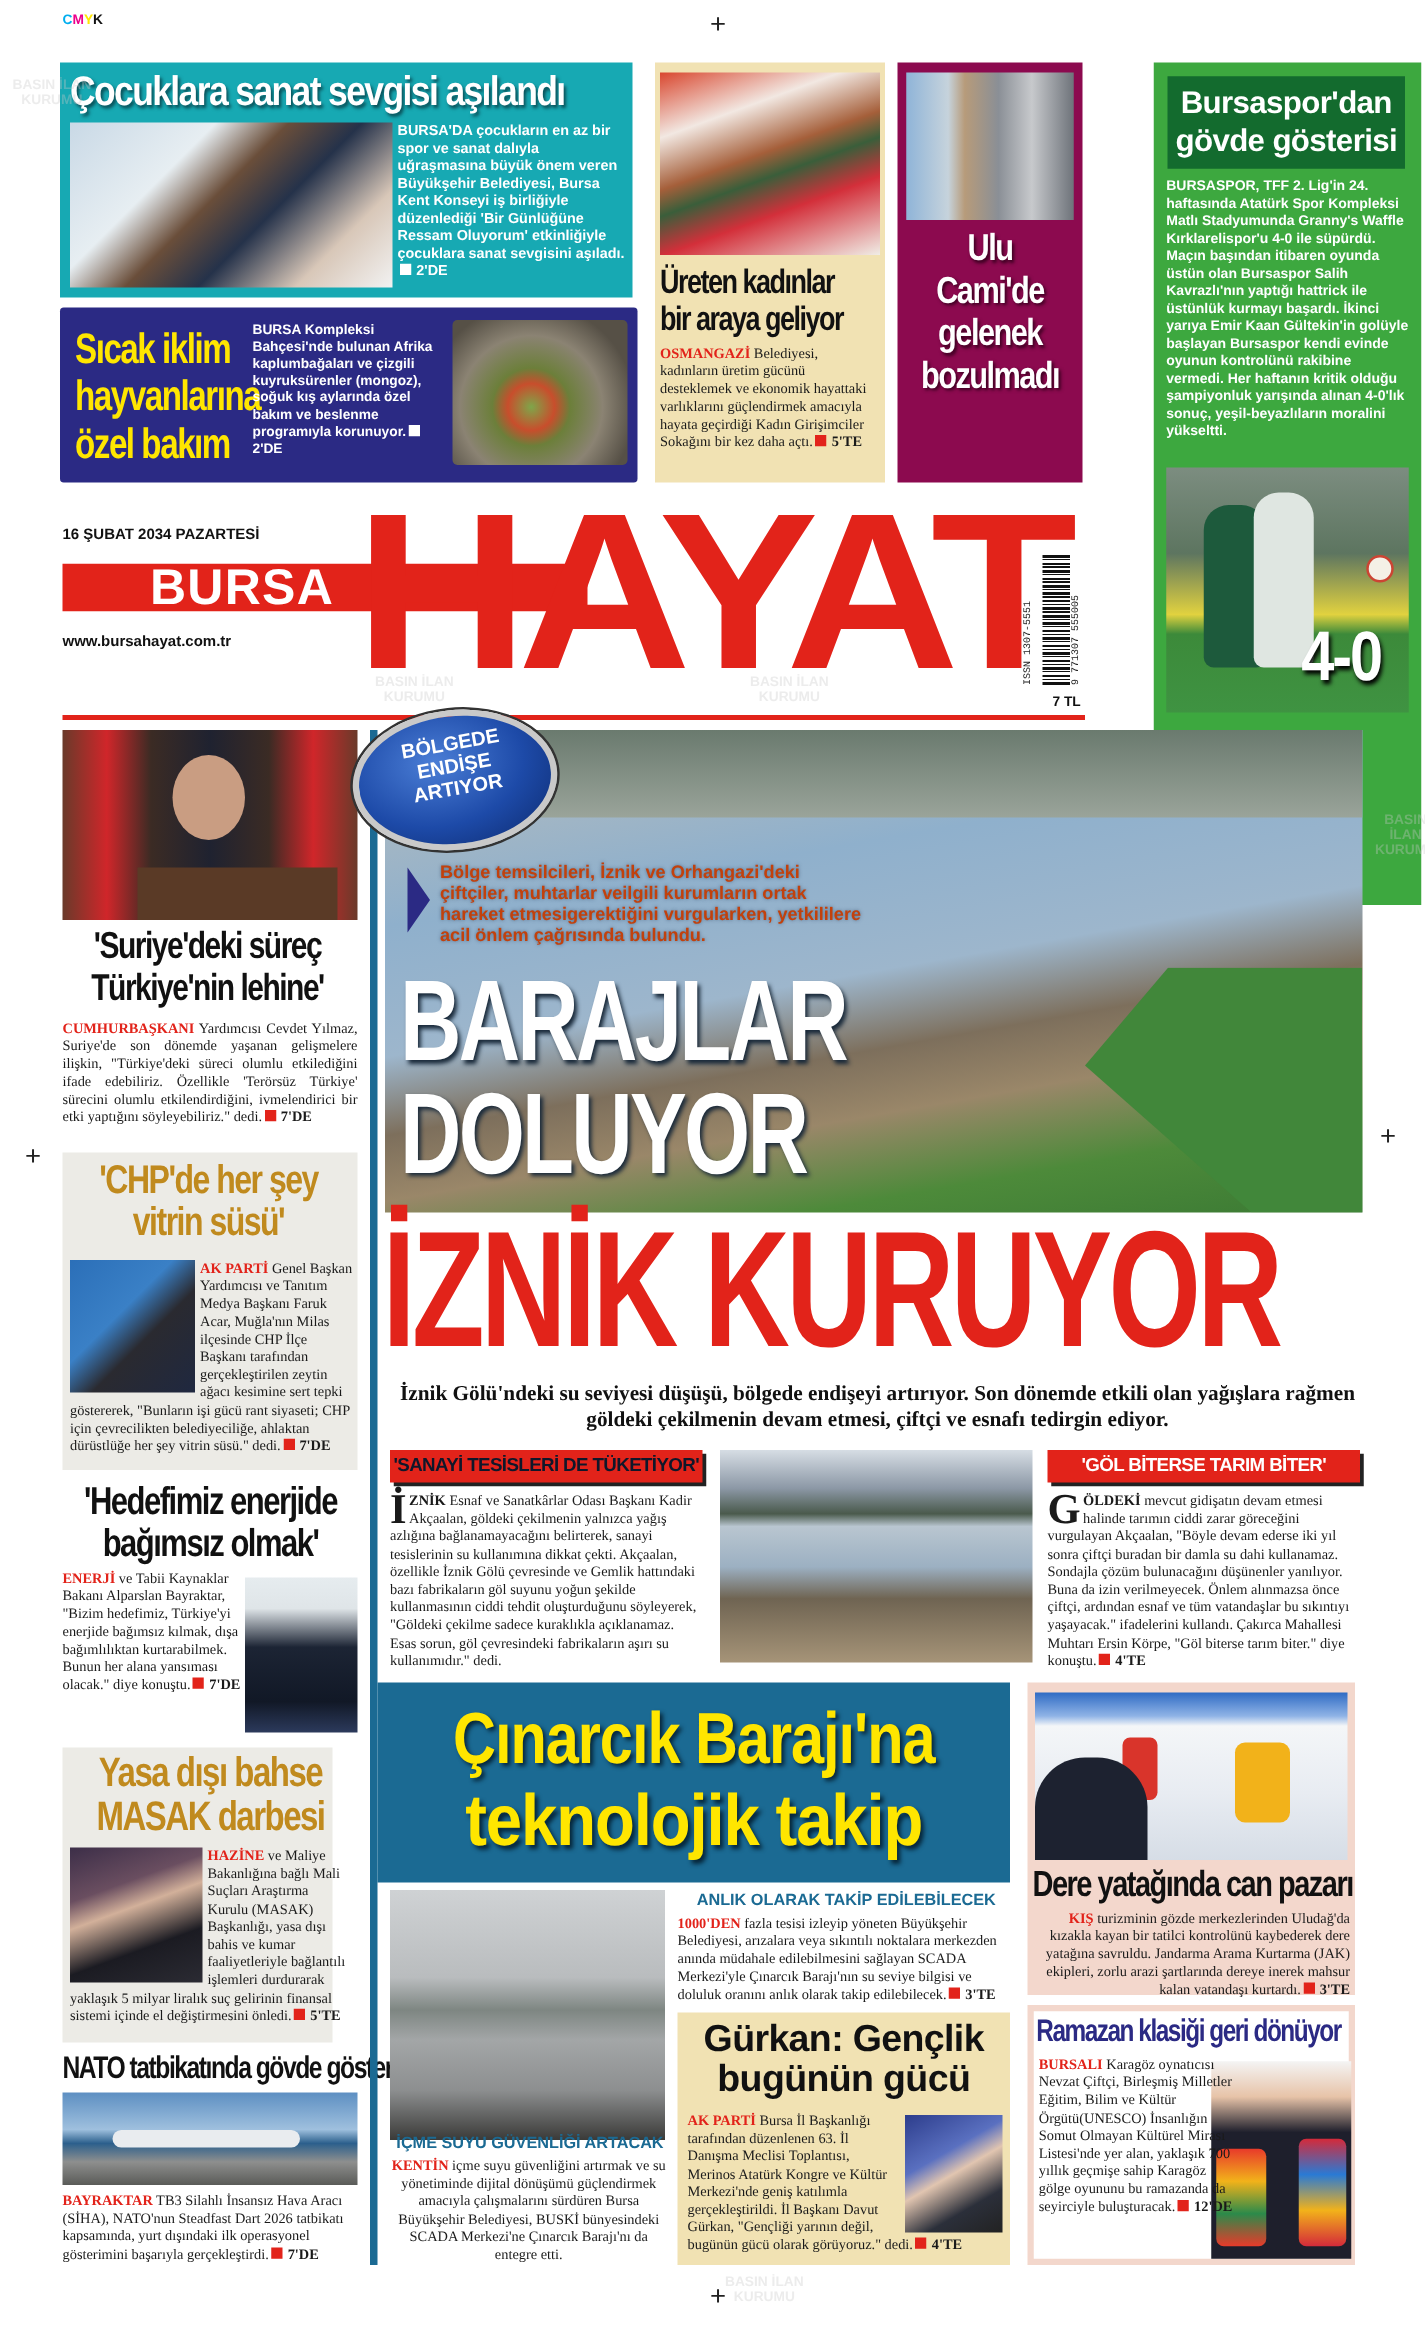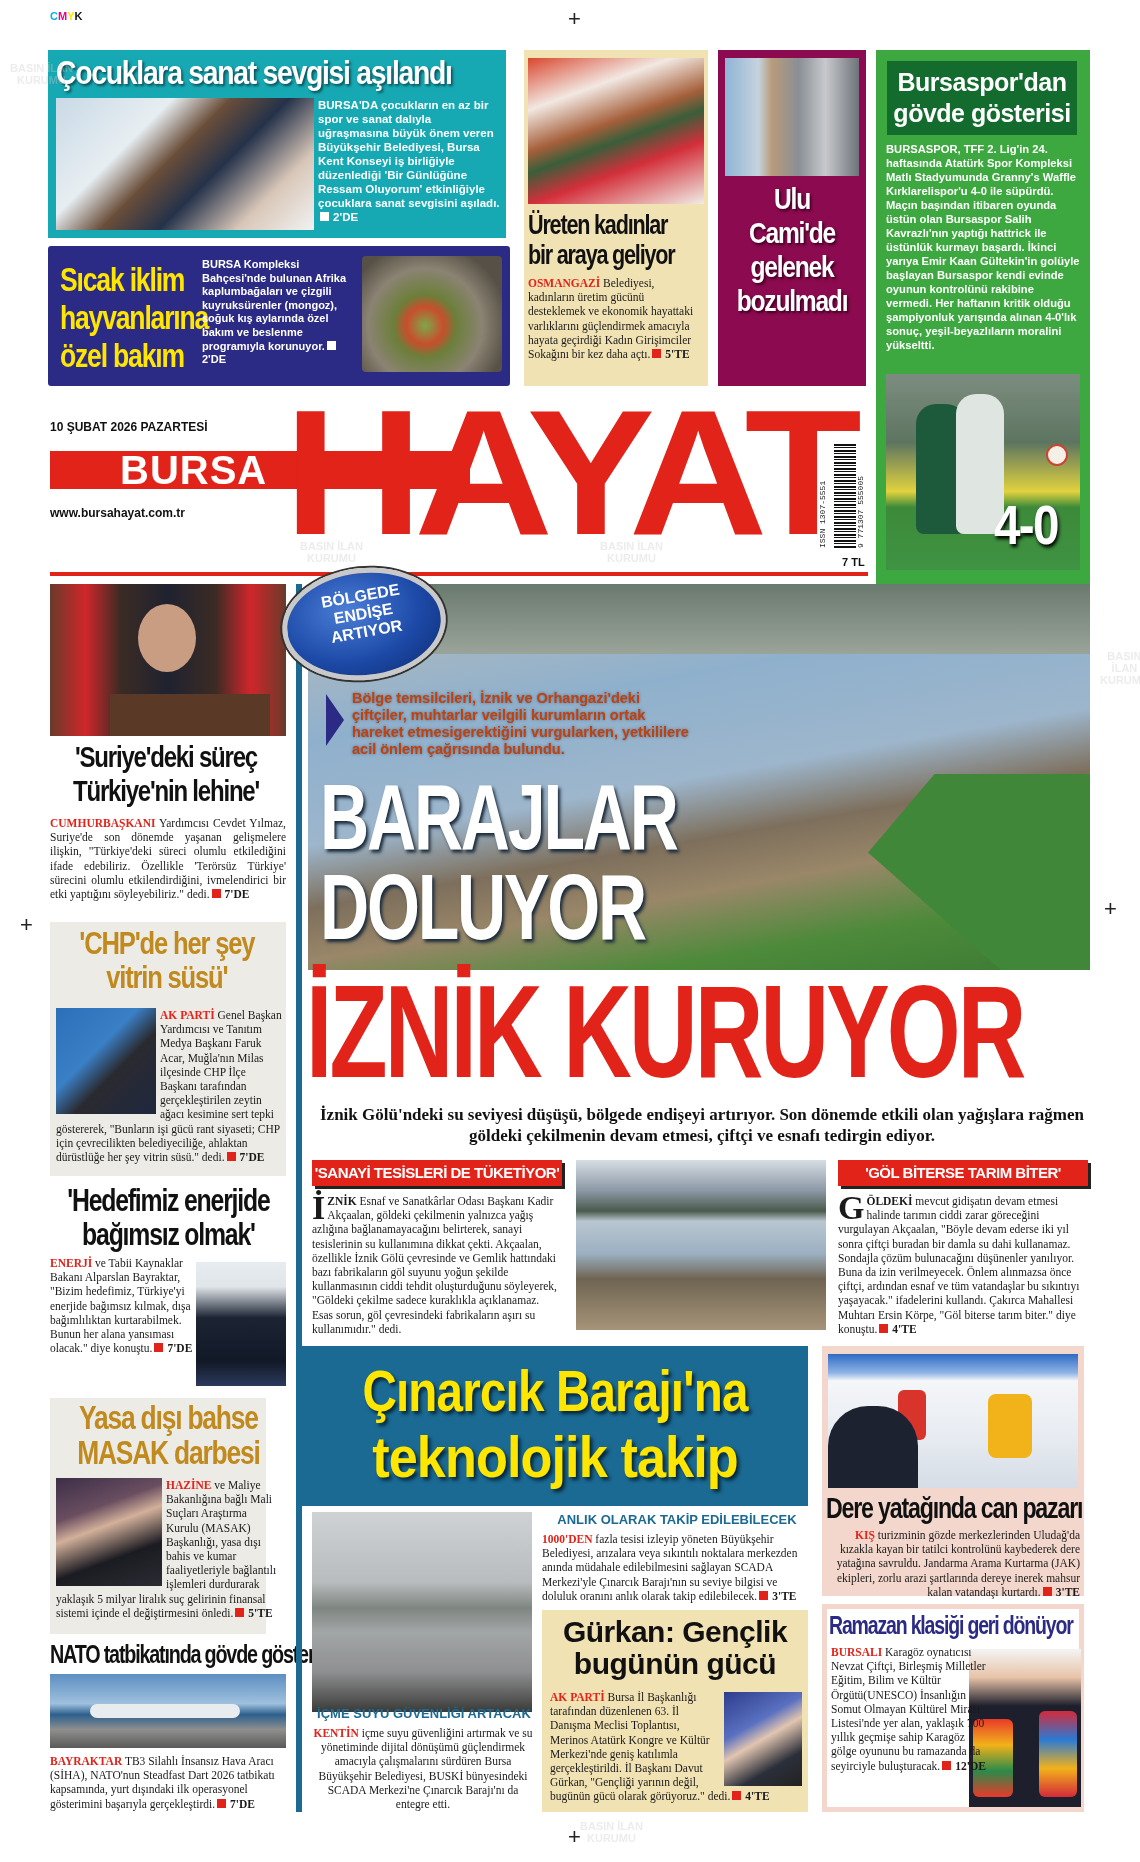--- a/index.html
+++ b/index.html
@@ -67,7 +67,7 @@
   </div>
 </div>
 
-<div class="abs" style="left:876px;top:50px;width:214px;height:674px;background:#3da83f">
+<div class="abs" style="left:923px;top:50px;width:214px;height:674px;background:#3da83f">
   <div class="abs" style="left:11px;top:11px;width:190px;height:74px;background:#136b2e">
     <div class="cond" style="font-size:25px;line-height:31px;color:#fff;text-align:center;padding-top:6px;letter-spacing:-.5px">
       <div>Bursaspor'dan</div>

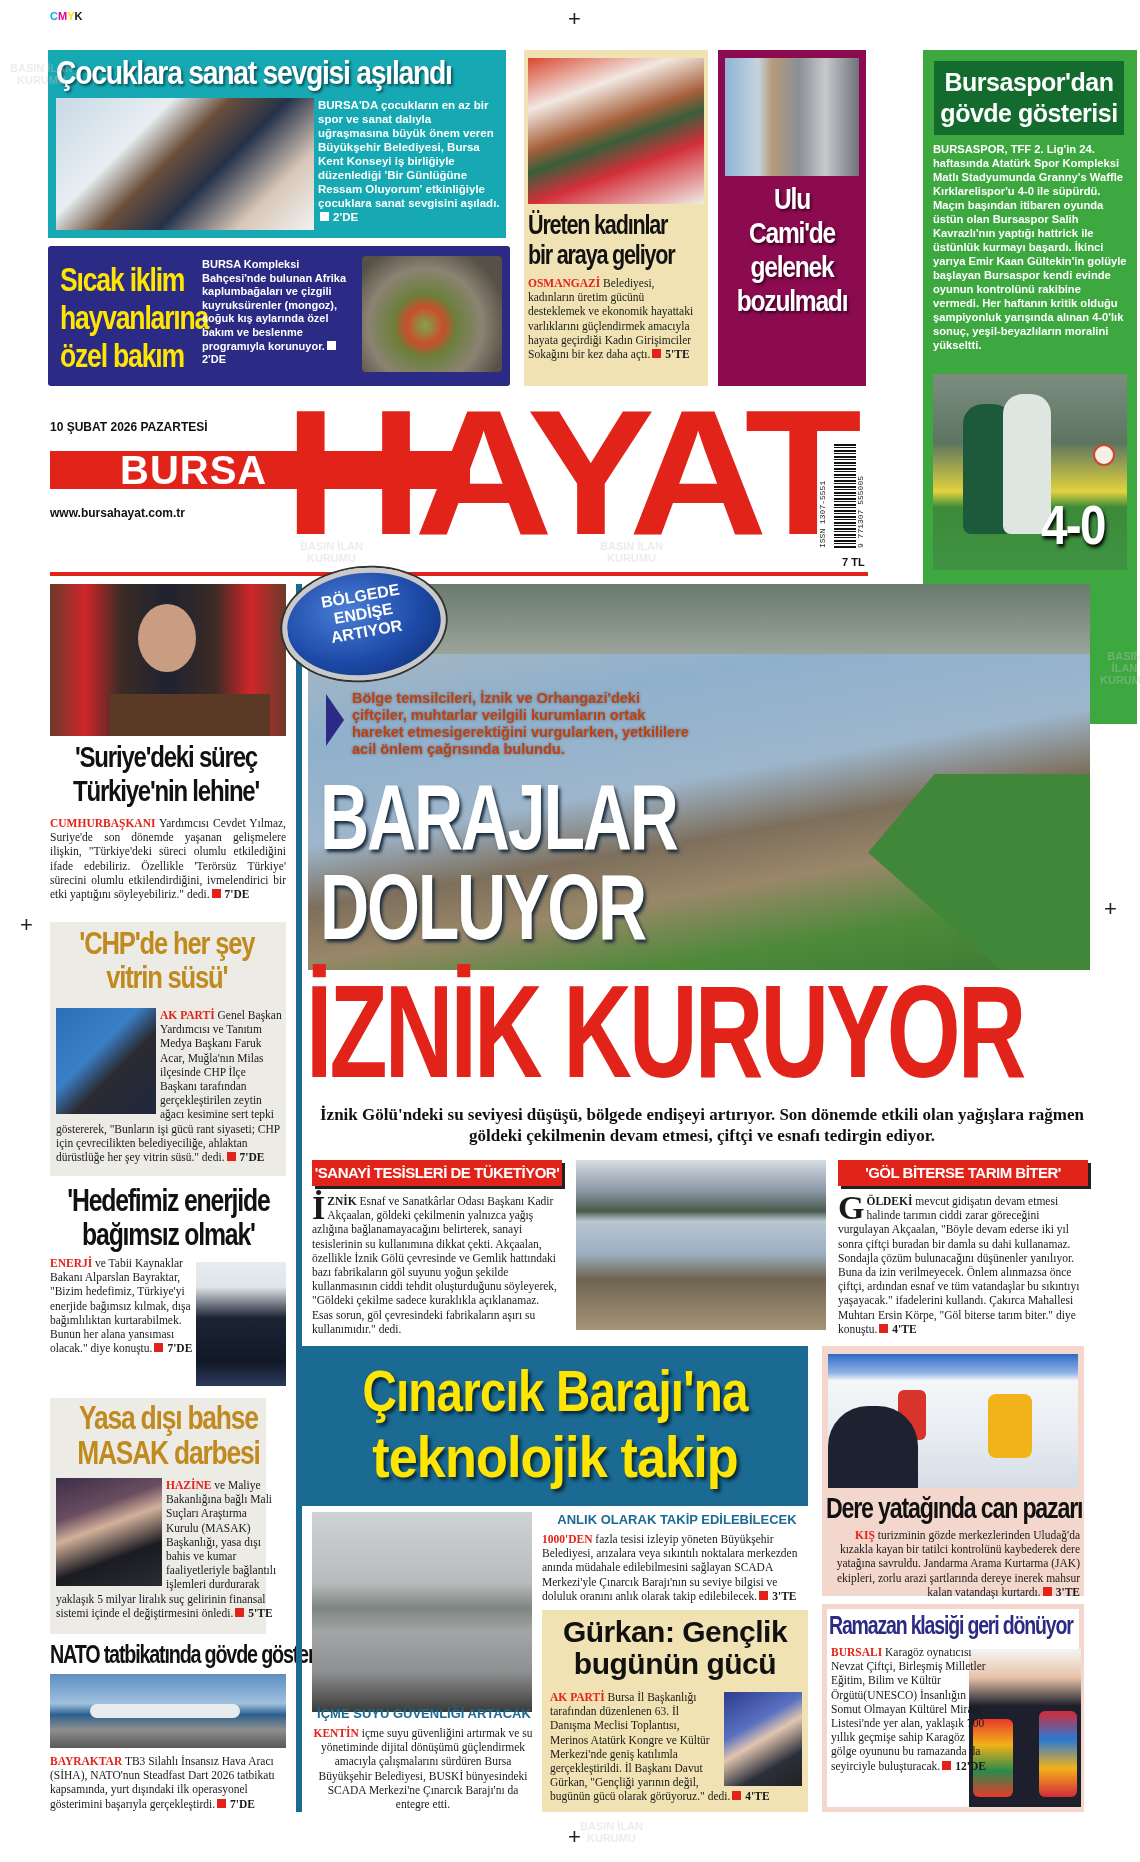--- a/index.html
+++ b/index.html
@@ -83,7 +83,7 @@
   </div>
 </div>
 
-<div class="abs sans" style="left:50px;top:420px;font-size:12px;font-weight:bold;color:#111">10 ŞUBAT 2026 PAZARTESİ</div>
+<div class="abs sans" style="left:50px;top:420px;font-size:12px;font-weight:bold;color:#111">16 ŞUBAT 2034 PAZARTESİ</div>
 <div class="abs" style="left:50px;top:451px;width:420px;height:38px;background:#e2231a"></div>
 <div class="abs sans" style="left:120px;top:448px;font-size:40px;font-weight:bold;color:#fff;letter-spacing:1px">BURSA</div>
 <div class="abs sans" style="left:50px;top:506px;font-size:12px;font-weight:bold;color:#111">www.bursahayat.com.tr</div>

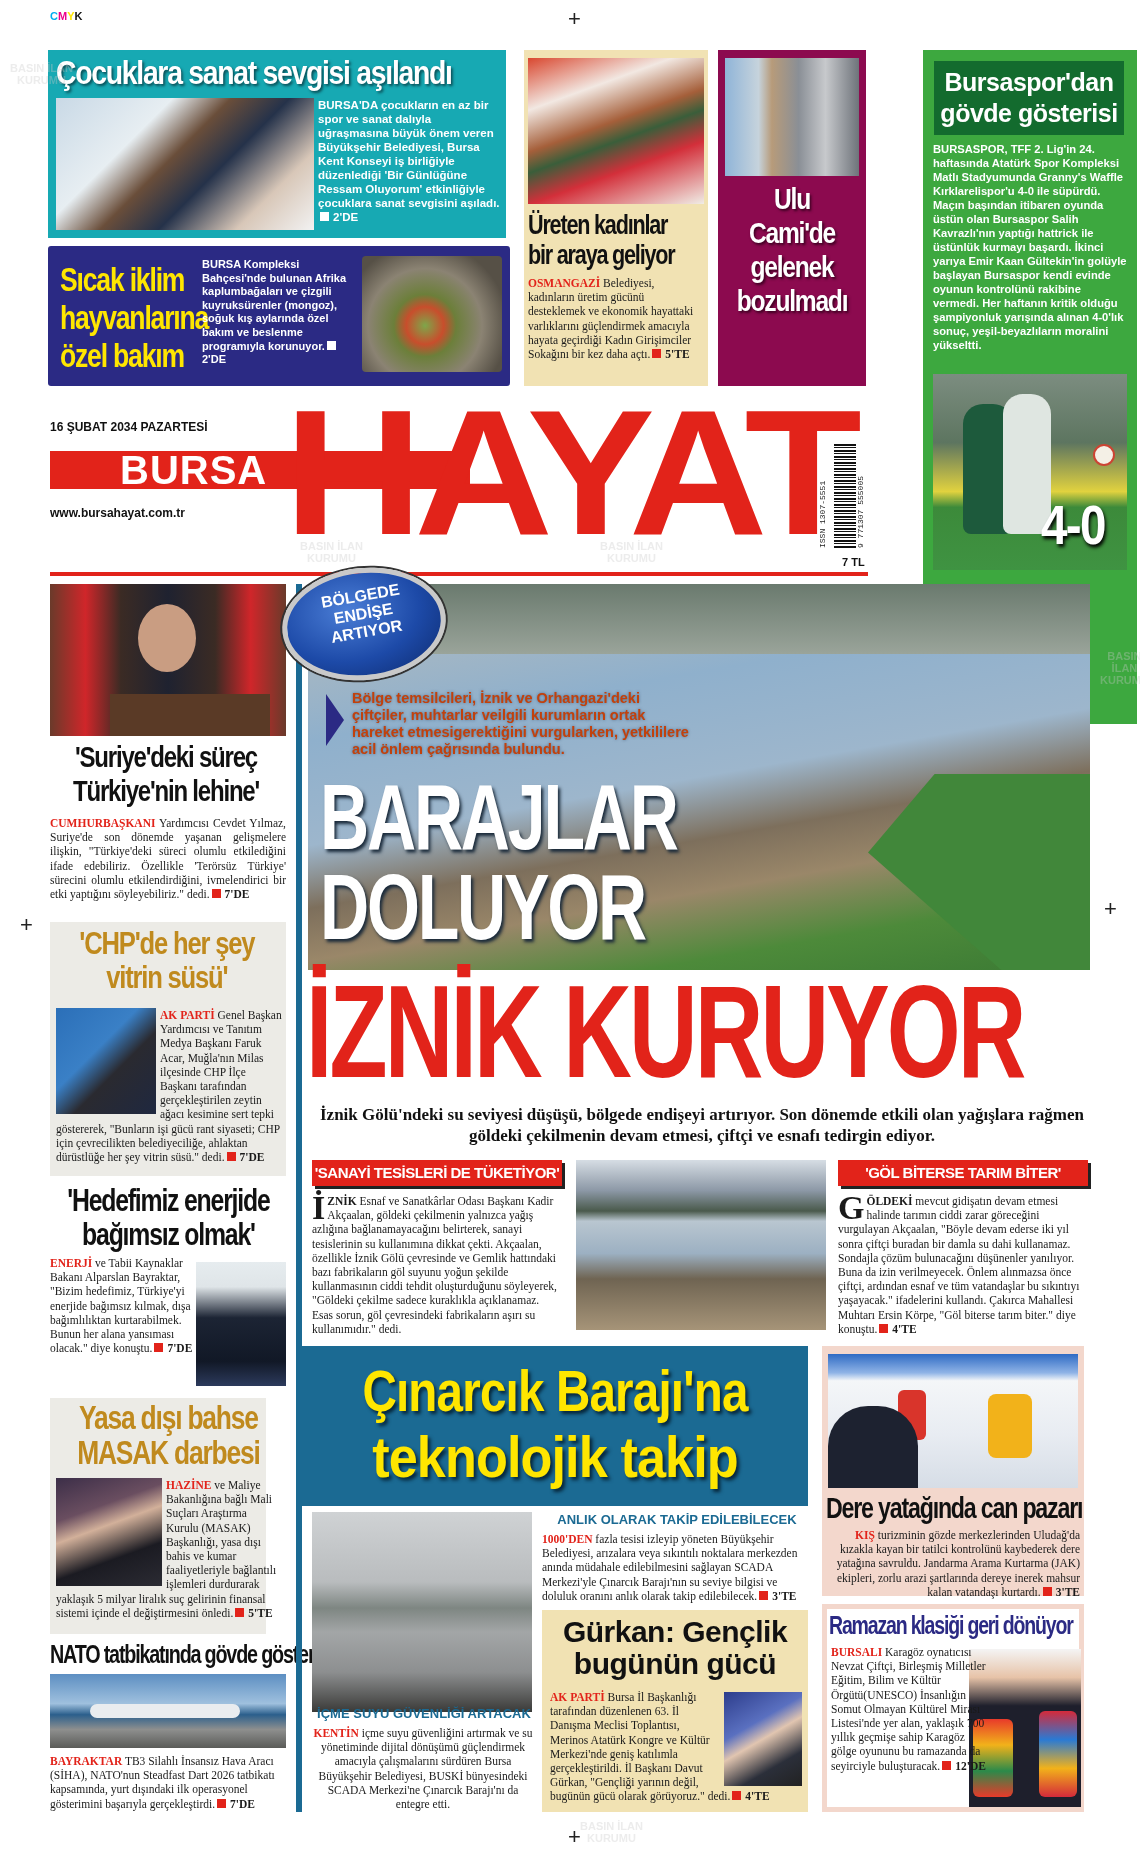--- a/index.html
+++ b/index.html
@@ -169,7 +169,7 @@
 <div class="abs cond" style="left:306px;top:966px;font-size:132px;line-height:132px;color:#e2231a;transform:scaleX(.72);letter-spacing:-4px;white-space:nowrap">İZNİK KURUYOR</div>
 <div class="abs" style="left:312px;top:1104px;width:780px;font-size:17px;line-height:21px;font-weight:bold;text-align:center;color:#111">İznik Gölü'ndeki su seviyesi düşüşü, bölgede endişeyi artırıyor. Son dönemde etkili olan yağışlara rağmen göldeki çekilmenin devam etmesi, çiftçi ve esnafı tedirgin ediyor.</div>
 
-<div class="abs cond" style="left:312px;top:1160px;width:250px;height:26px;background:#e2231a;box-shadow:3px 3px 0 #222;color:#ffffff;font-size:15px;line-height:26px;text-align:center;letter-spacing:-.5px">'SANAYİ TESİSLERİ DE TÜKETİYOR'</div>
+<div class="abs cond" style="left:312px;top:1160px;width:250px;height:26px;background:#e2231a;box-shadow:3px 3px 0 #222;color:#0f172a;font-size:15px;line-height:26px;text-align:center;letter-spacing:-.5px">'SANAYİ TESİSLERİ DE TÜKETİYOR'</div>
 <div class="abs body-s" style="left:312px;top:1194px;width:250px;text-align:left">
   <span style="float:left;font-size:34px;line-height:28px;font-weight:bold;margin-right:2px">İ</span><b>ZNİK</b> <span>Esnaf ve Sanatkârlar Odası Başkanı Kadir Akçaalan, göldeki çekilmenin yalnızca yağış azlığına bağlanamayacağını belirterek, sanayi tesislerinin su kullanımına dikkat çekti. Akçaalan, özellikle İznik Gölü çevresinde ve Gemlik hattındaki bazı fabrikaların göl suyunu yoğun şekilde kullanmasının ciddi tehdit oluşturduğunu söyleyerek, "Göldeki çekilme sadece kuraklıkla açıklanamaz. Esas sorun, göl çevresindeki fabrikaların aşırı su kullanımıdır." dedi.</span>
 </div>

